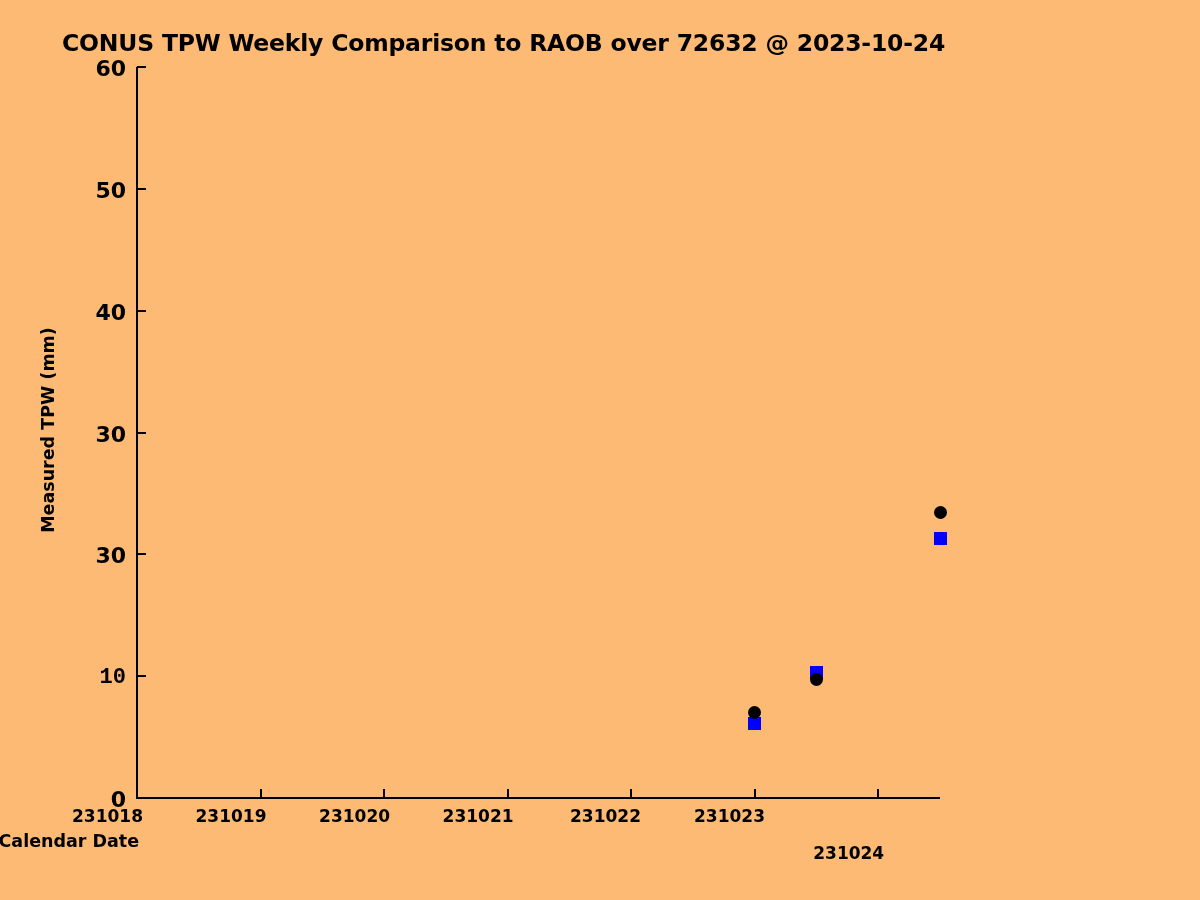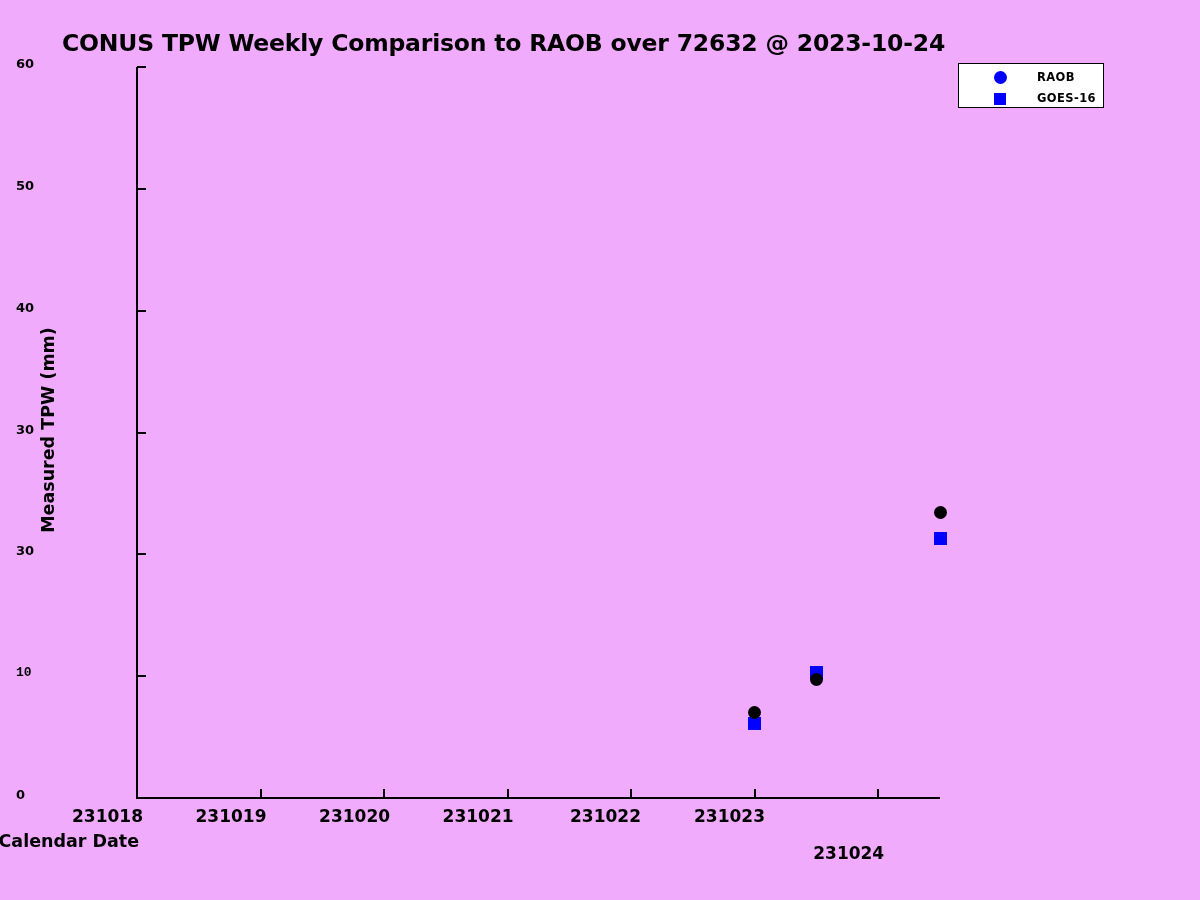--- a/index.html
+++ b/index.html
@@ -19,7 +19,7 @@
     left: 0; top: 0;
     width: 1200px;
     height: 900px;
-    background: #f0abfc;
+    background: #fdba74;
   }
   
   #chart-title {

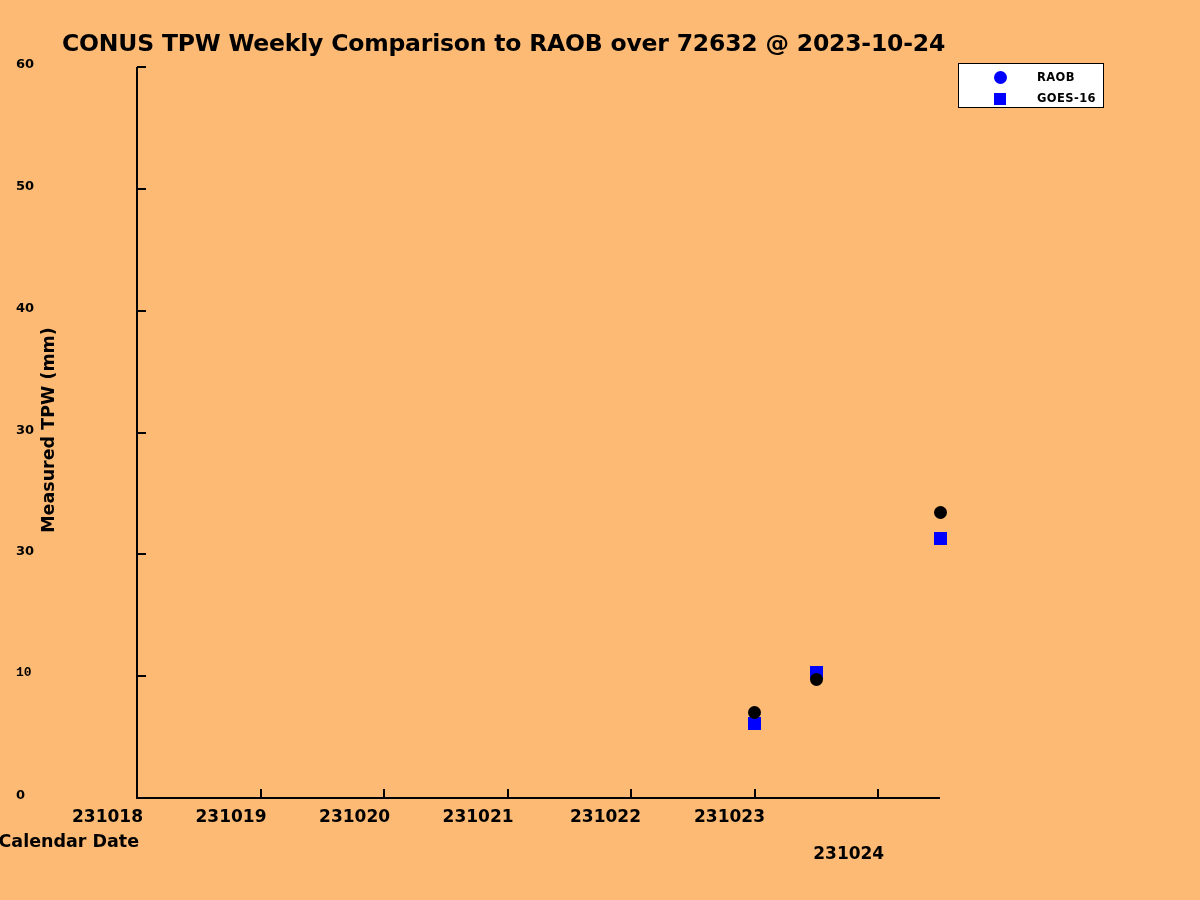--- a/index.html
+++ b/index.html
@@ -68,9 +68,10 @@
   .ytick-label {
     position: absolute;
     right: 1130px; 
-    font-size: 13px;
-    font-weight: bold;
-    color: #000000;
+    font-size: 22px;
+    font-weight: bold;
+    color: #000000;
+    text-align: right;
     width: 110px;
     left: 16px;
   }

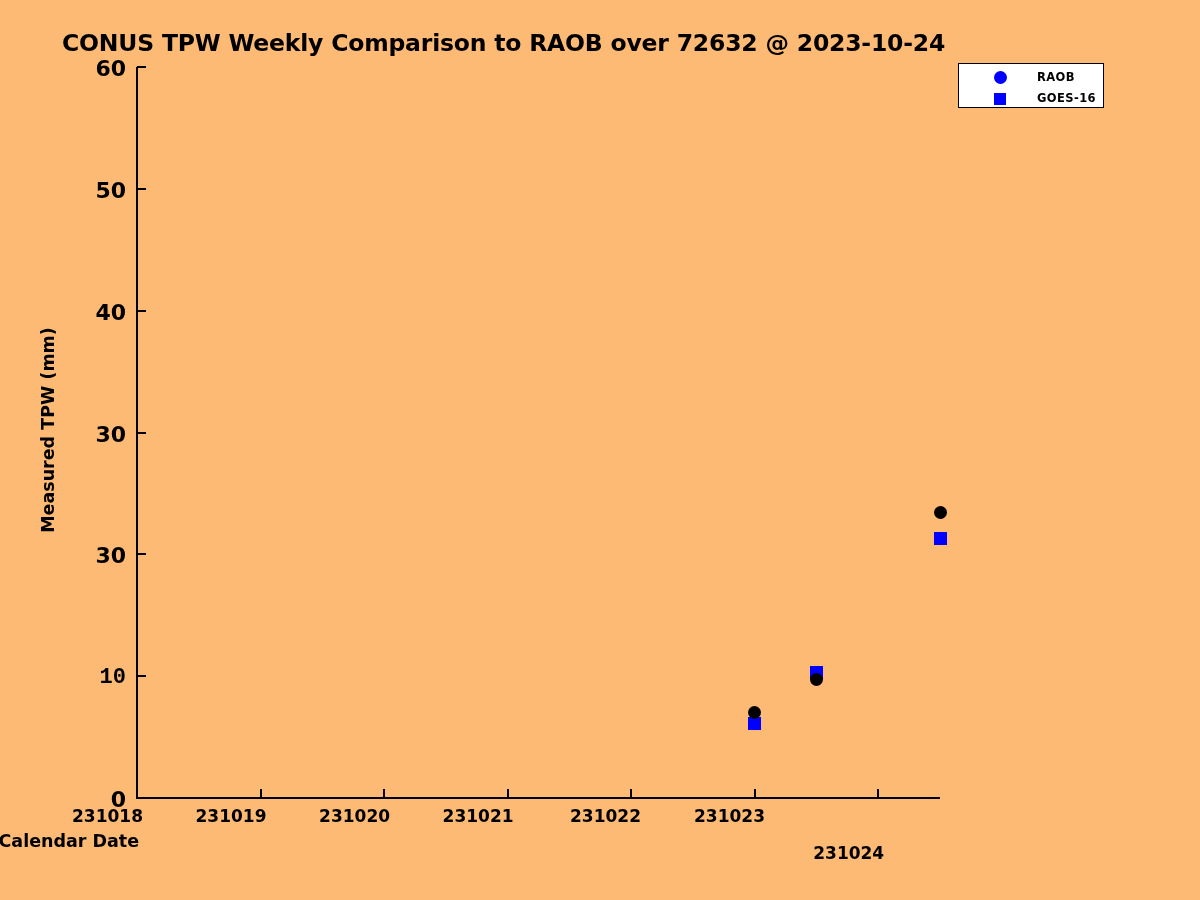--- a/index.html
+++ b/index.html
@@ -214,20 +214,6 @@
   <div id="xlabel" style="left: -1.5px;">Calendar Date</div>
   <div id="ylabel">Measured TPW (mm)</div>
 
-  <div id="legend">
-      <div class="legend-row" style="top: 3px;">
-        <div class="legend-marker-wrap">
-          <div class="legend-swatch" style="background: rgb(0, 0, 255); width: 13px; height: 13px; border-radius: 50%; top: 4px;"></div>
-        </div>
-        <div class="legend-label">RAOB</div>
-      </div>
-      <div class="legend-row" style="top: 24px;">
-        <div class="legend-marker-wrap">
-          <div class="legend-swatch" style="background: rgb(0, 0, 255); width: 12px; height: 12px; top: 5px;"></div>
-        </div>
-        <div class="legend-label">GOES-16</div>
-      </div>
-    </div>
 
 </div>
 

